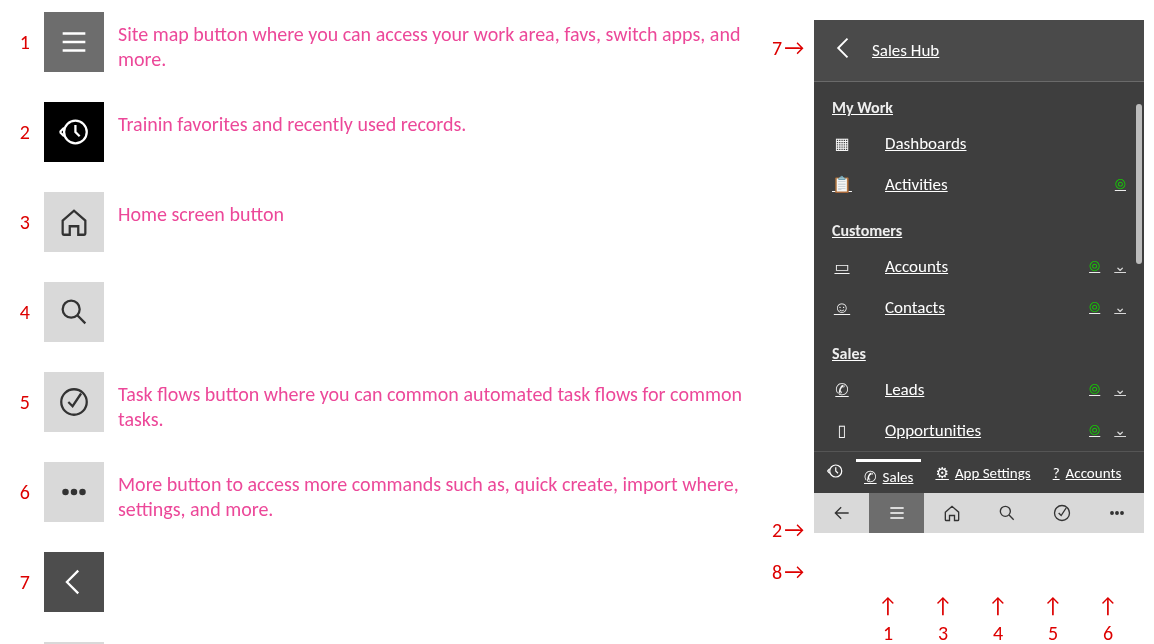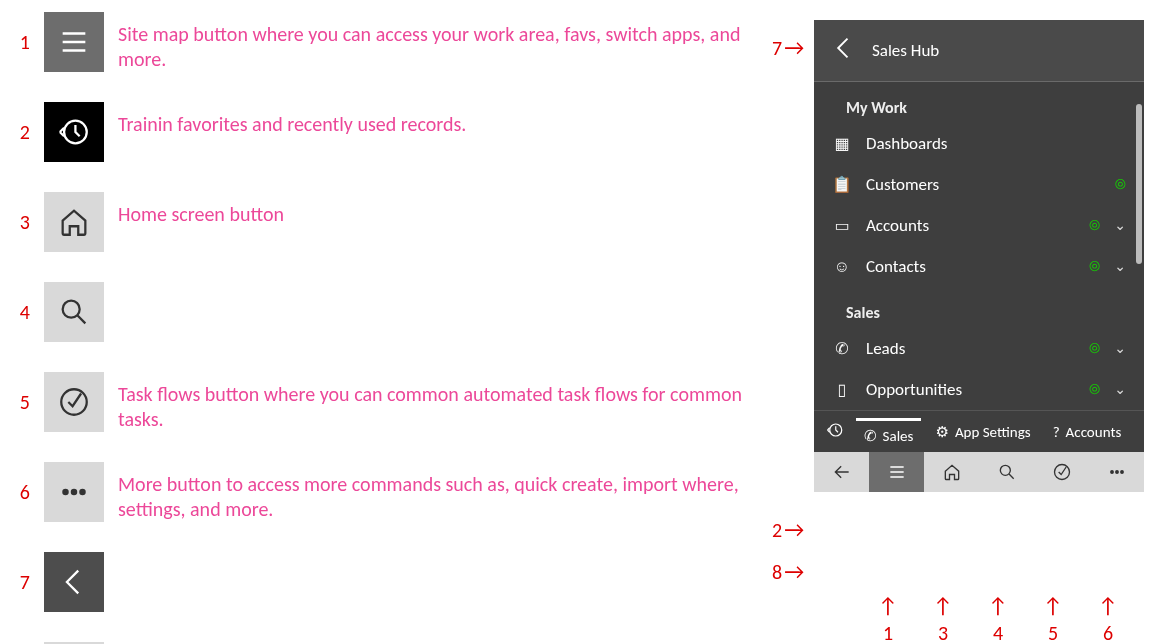--- a/index.html
+++ b/index.html
@@ -63,6 +63,7 @@
     background: #c2410c;
     color: #fff;
     font-size: 17px;
+    text-decoration: underline;
   }
   .phone-header {
     padding: 14px 16px;

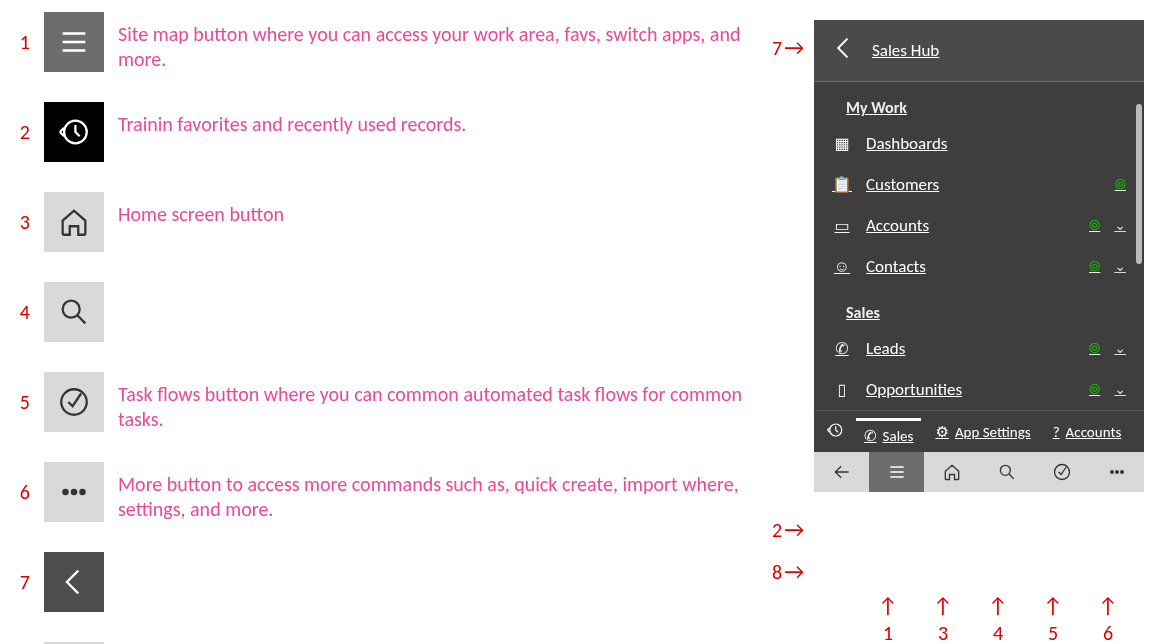--- a/index.html
+++ b/index.html
@@ -81,7 +81,6 @@
     font-size: 16px;
     font-weight: 600;
     color: #eee;
-    margin-left: 14px;
   }
   .phone-item {
     display: flex;

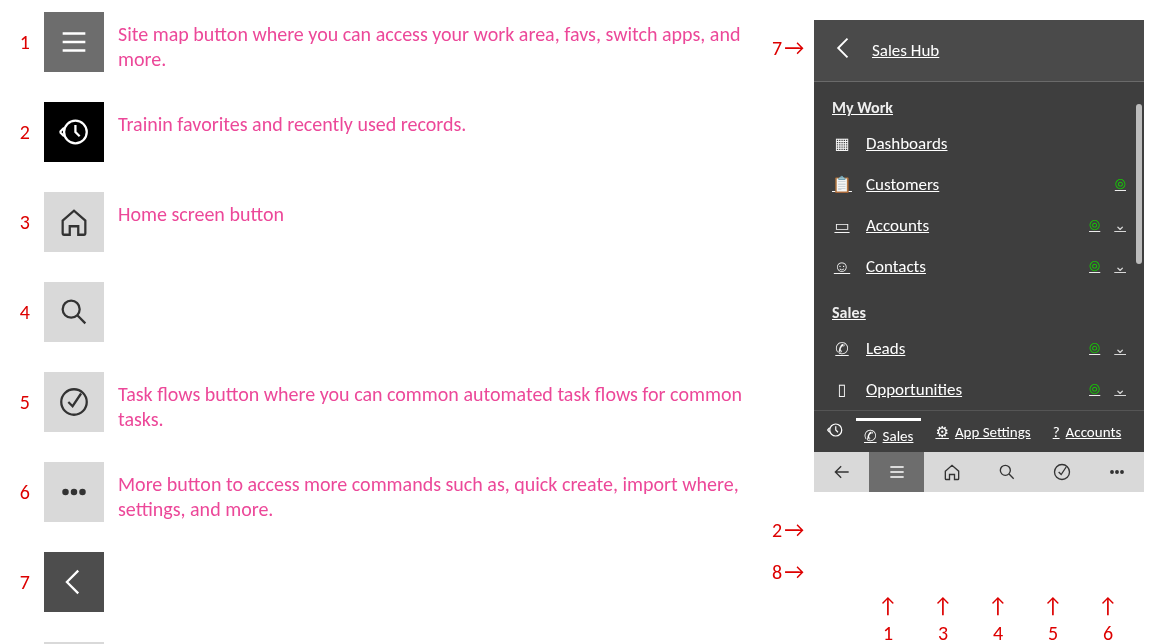--- a/index.html
+++ b/index.html
@@ -90,7 +90,7 @@
     font-size: 17px;
   }
   .phone-item .glyph { width: 20px; text-align:center; font-size:16px; opacity:.95; }
-  .phone-item .label { flex:1; }
+  .phone-item .label { flex:1;margin-left:19px; }
   .phone-item .wifi { font-size:14px; color:#14d200; opacity:.9; }
   .phone-item .chev { font-size:14px; opacity:.8; }
 

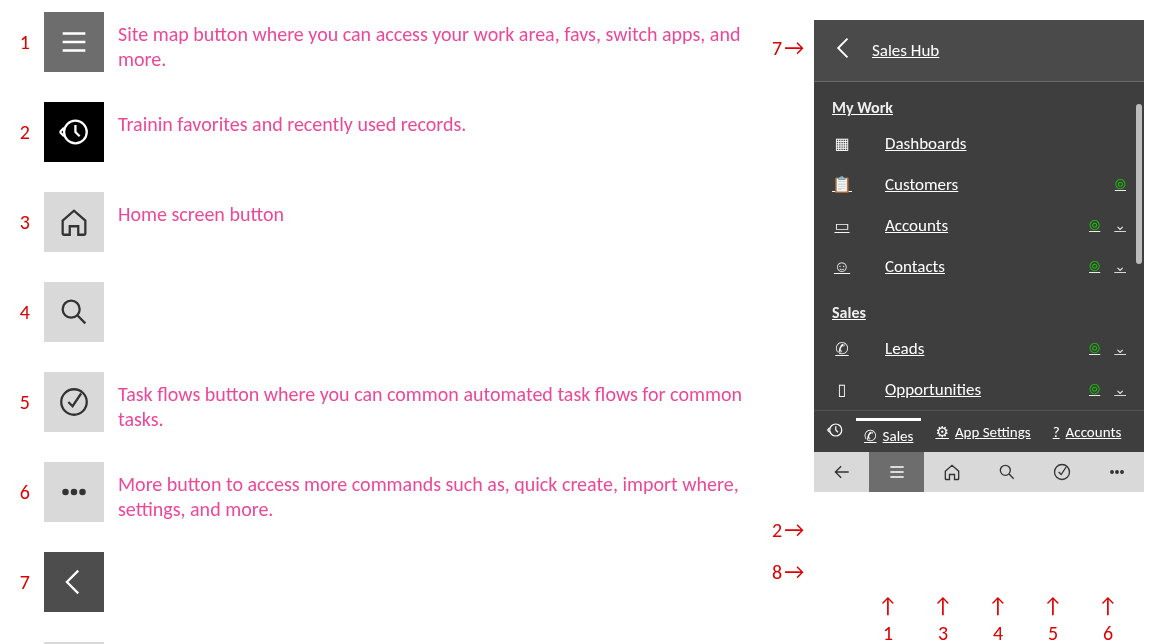--- a/index.html
+++ b/index.html
@@ -255,7 +255,7 @@
     </div>
     <div class="phone-item">
       <span class="glyph">📋</span>
-      <span class="label">Customers</span>
+      <span class="label">Activities</span>
       <span class="wifi">⦾</span>
     </div>
 

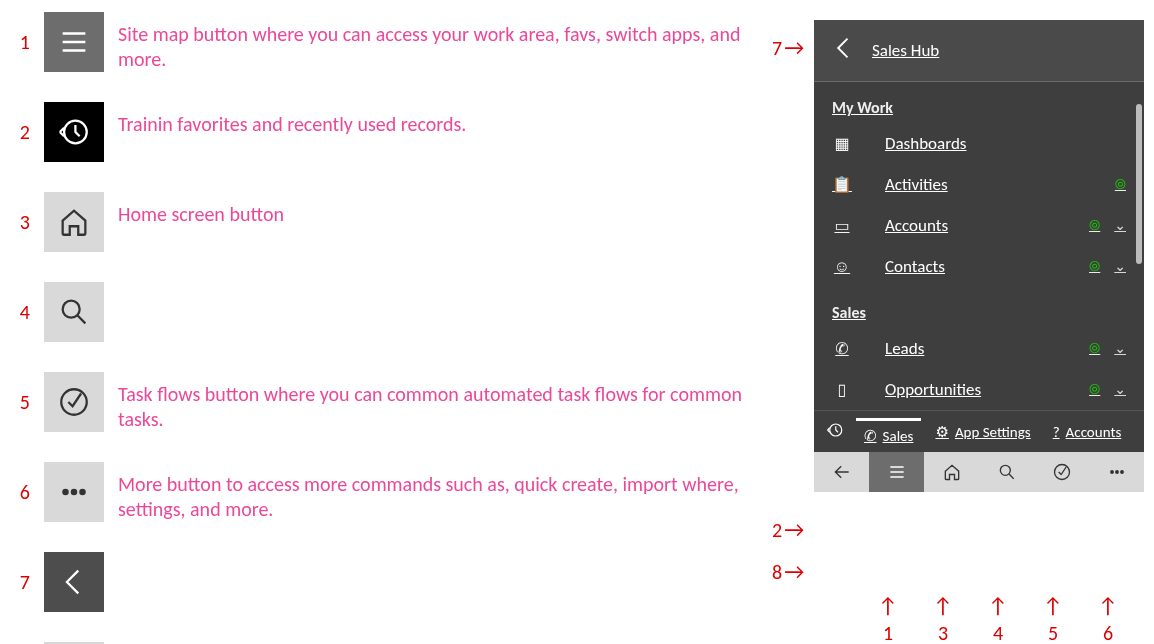--- a/index.html
+++ b/index.html
@@ -259,6 +259,7 @@
       <span class="wifi">⦾</span>
     </div>
 
+    <div class="phone-section-title">Customers</div>
     <div class="phone-item">
       <span class="glyph">▭</span>
       <span class="label">Accounts</span>

